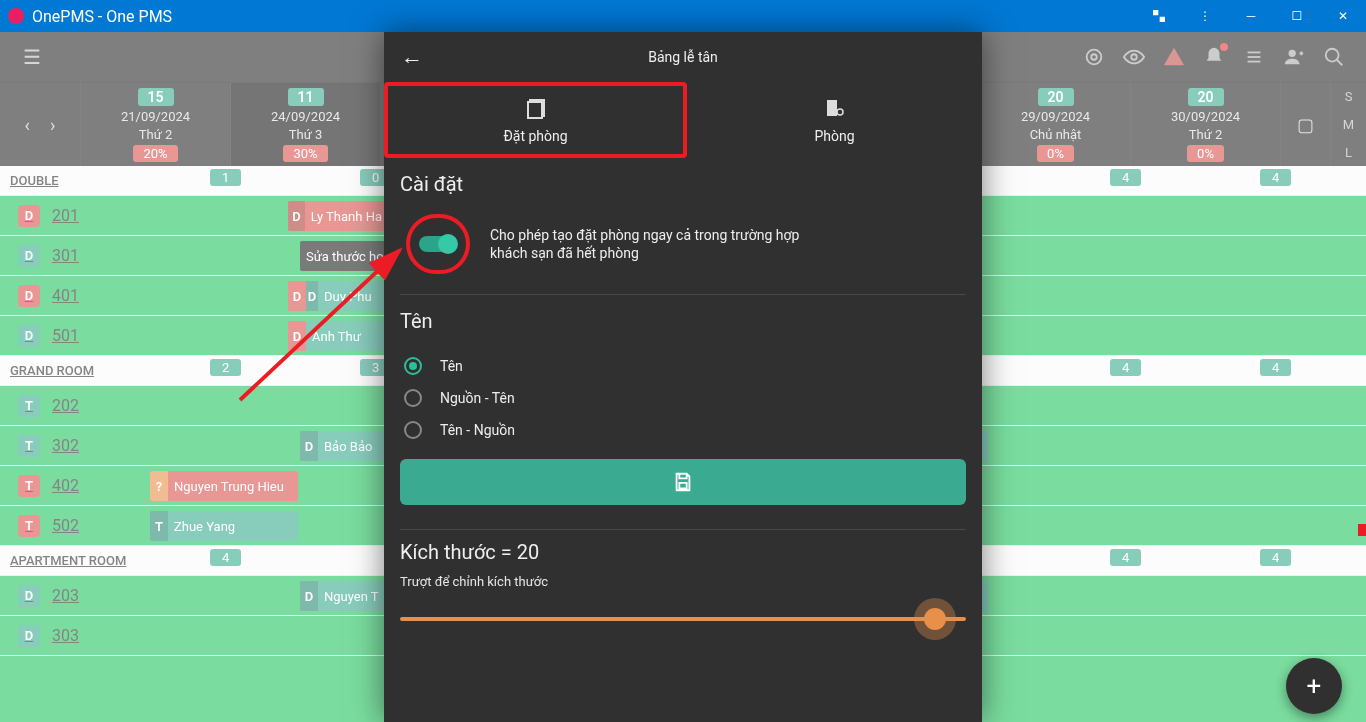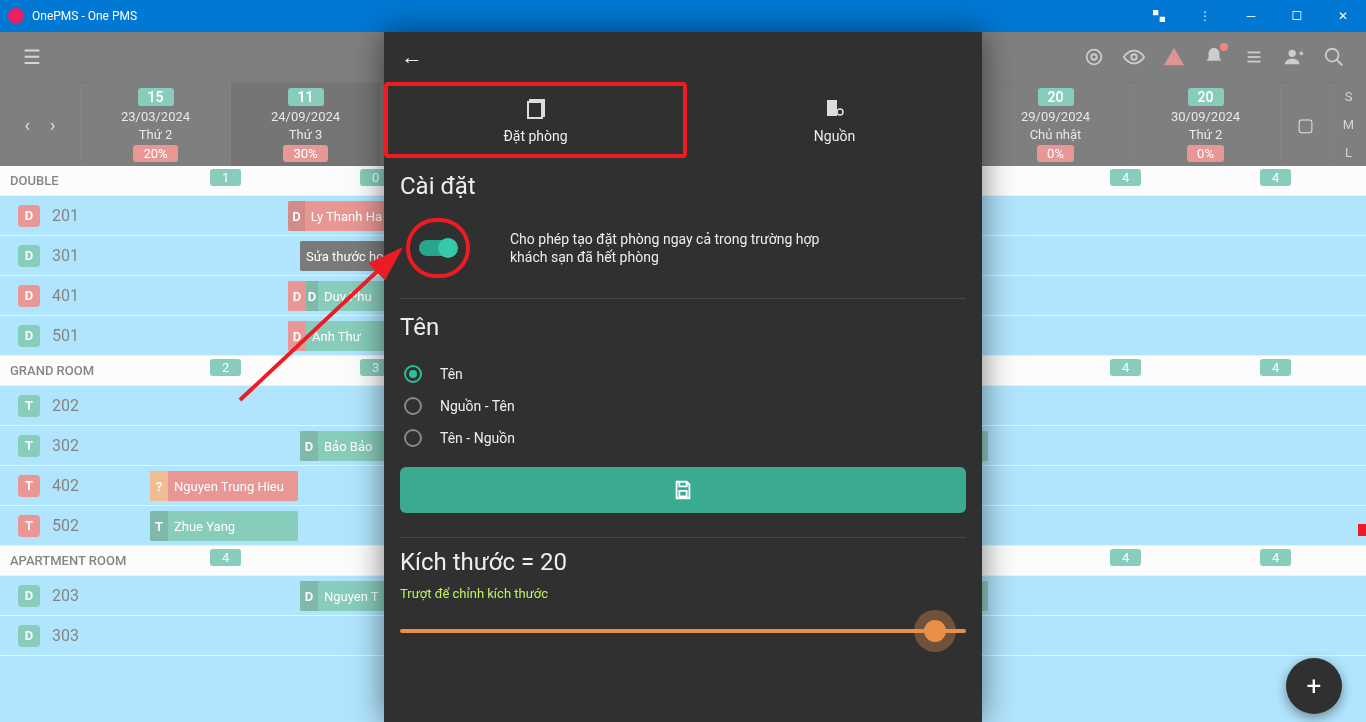--- a/index.html
+++ b/index.html
@@ -8,7 +8,7 @@
   
   .titlebar { height: 32px; background: #0078d4; display: flex; align-items: center; color: #fff; font-size: 12px; }
   .titlebar .app-icon { width: 16px; height: 16px; background: #e91e63; border-radius: 50%; margin: 0 8px; }
-  .titlebar .title { flex: 1; font-size: 12px; }
+  .titlebar .title { flex: 1; font-size: 16px; }
   .titlebar .tb-btns { display: flex; }
   .titlebar .tb-btn { width: 46px; height: 32px; display: flex; align-items: center; justify-content: center; color: #fff; }
 

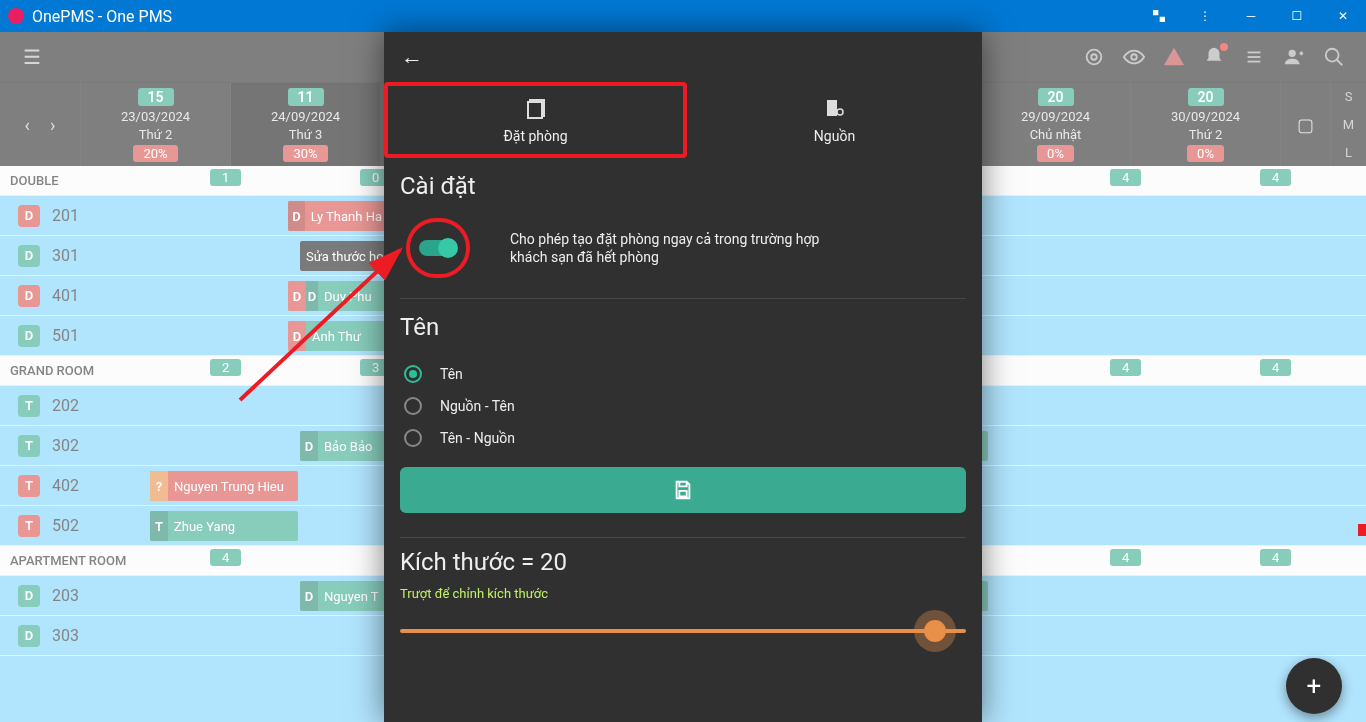--- a/index.html
+++ b/index.html
@@ -321,6 +321,7 @@
 <div class="panel">
   <div class="phdr">
     <div class="pback">←</div>
+    <div class="ptitle">Bảng lễ tân</div>
   </div>
   <div class="ptabs">
     <div class="ptab active">

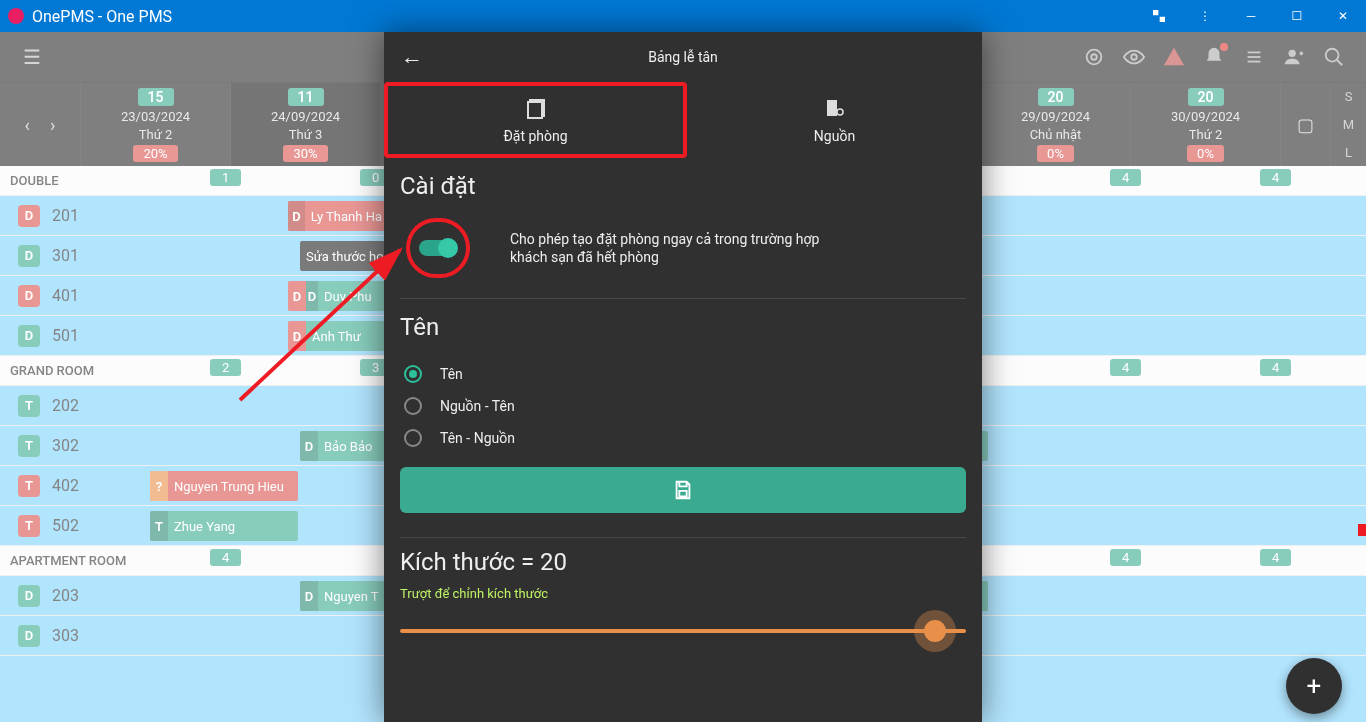--- a/index.html
+++ b/index.html
@@ -168,7 +168,7 @@
   </div>
   <div class="daycell">
     <div class="badge-top">15</div>
-    <div>23/03/2024</div>
+    <div>21/09/2024</div>
     <div>Thứ 2</div>
     <div class="badge-bot">20%</div>
   </div>

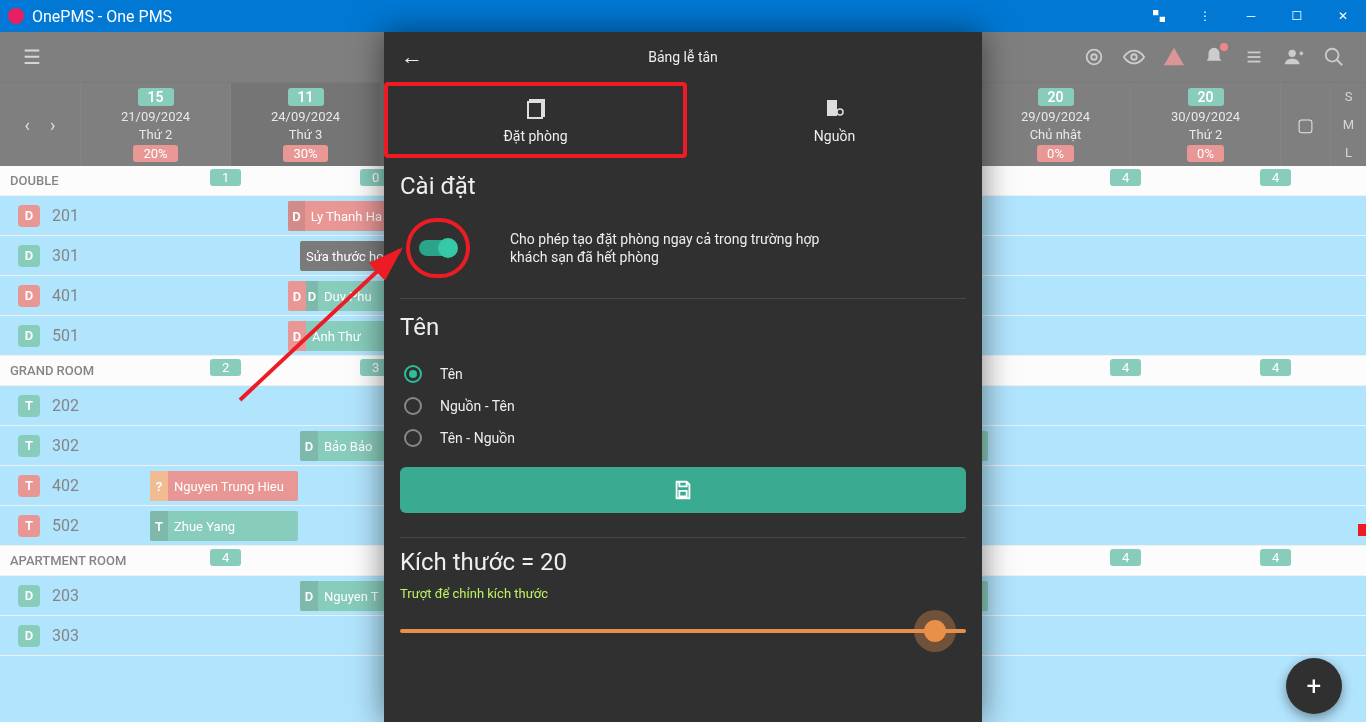--- a/index.html
+++ b/index.html
@@ -336,7 +336,7 @@
           <path d="M4 20V4h10v16zM14 12h2"></path>
           <circle cx="17" cy="16" r="3" fill="none" stroke="#ddd" stroke-width="1.5"></circle>
         </svg>
-      <span>Nguồn</span>
+      <span>Phòng</span>
     </div>
   </div>
 

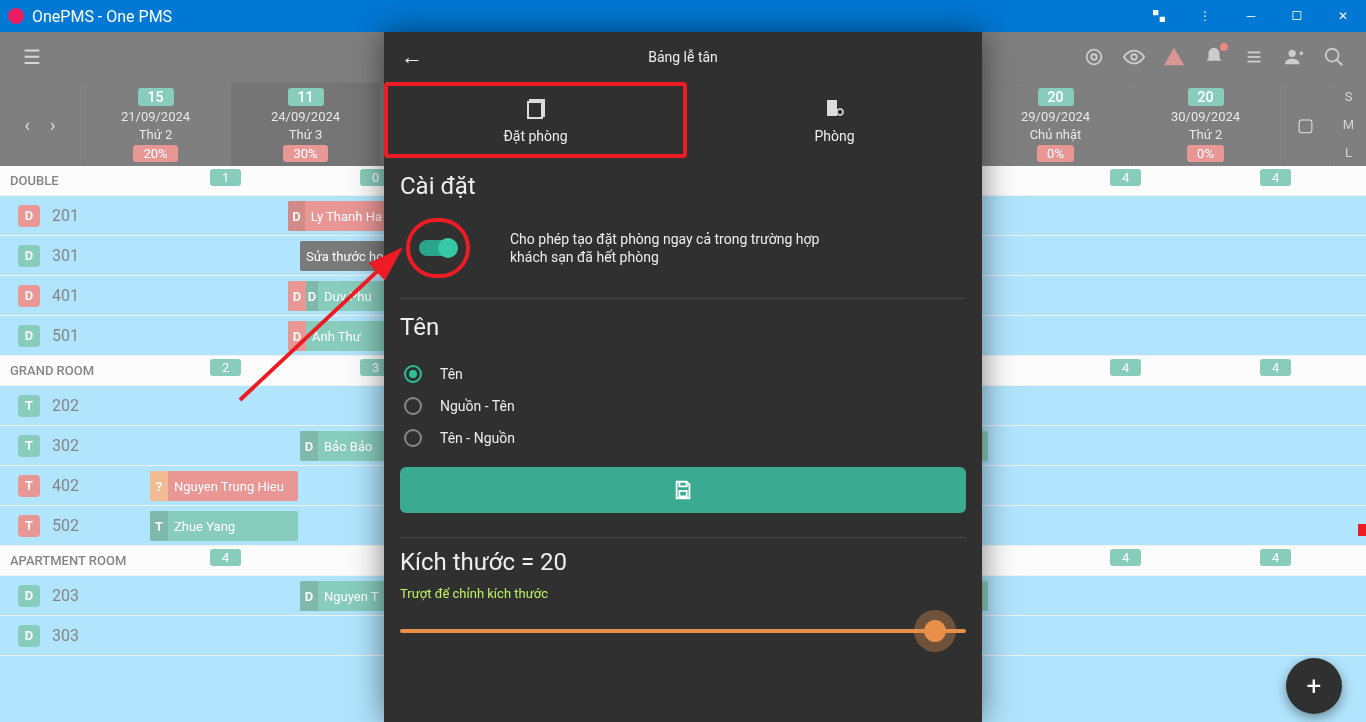--- a/index.html
+++ b/index.html
@@ -28,7 +28,7 @@
   .smlcol { width: 36px; display: flex; flex-direction: column; align-items: center; justify-content: space-around; color: #bbb; font-size: 13px; border-left: 1px solid #333; }
 
   
-  .gridbody { position: absolute; top: 166px; left: 0; right: 0; bottom: 0; background: #7dd3fc; color: #333; overflow: hidden; }
+  .gridbody { position: absolute; top: 166px; left: 0; right: 0; bottom: 0; background: #22c55e; color: #333; overflow: hidden; text-decoration: underline; }
   .sec-hdr { height: 30px; background: #fafafa; display: flex; align-items: center; font-size: 13px; border-bottom: 1px solid #e6e6e6; }
   .sec-name { width: 230px; padding-left: 10px; font-weight: 500; }
   .sec-badge { background: #3aab90; color:#fff; padding: 1px 12px; border-radius: 3px; font-size: 13px; }

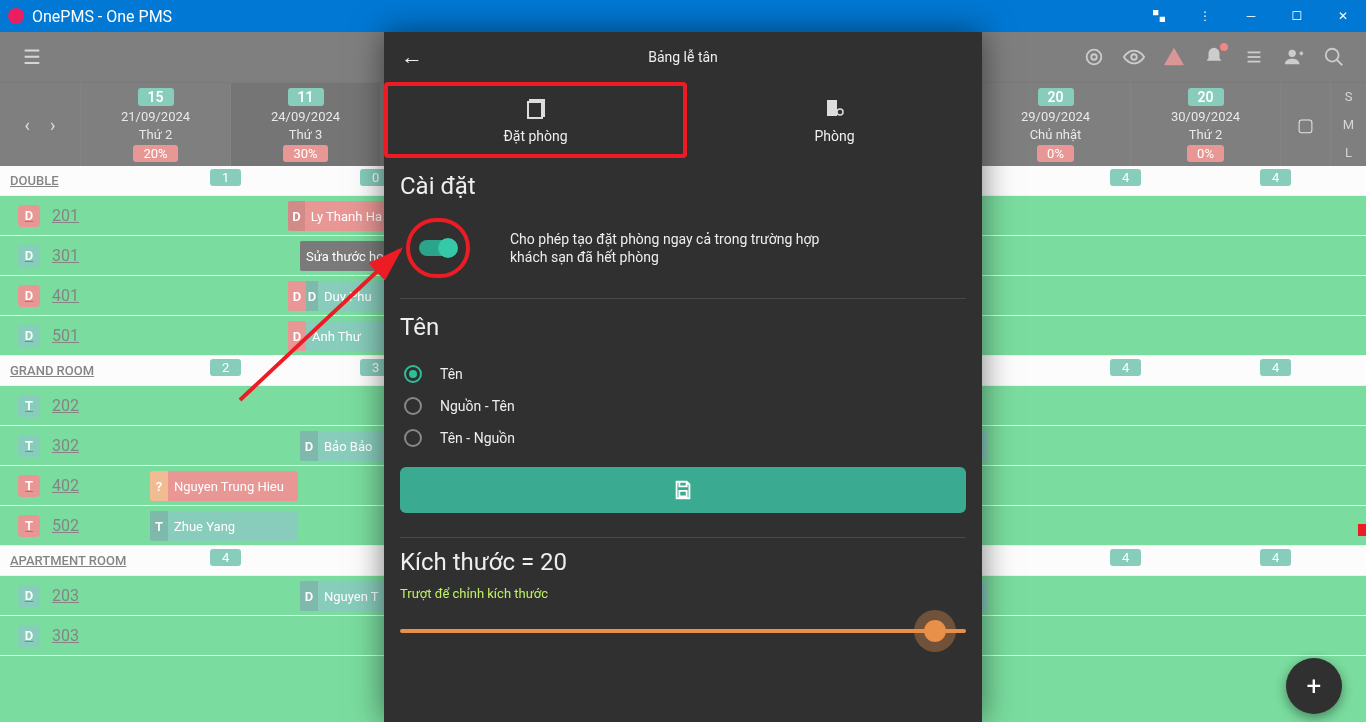--- a/index.html
+++ b/index.html
@@ -56,7 +56,7 @@
   .ptab svg { width: 24px; height: 24px; }
 
   .psec { padding: 14px 16px 6px; }
-  .psec h3 { font-size: 24px; font-weight: 400; margin-bottom: 10px; }
+  .psec h3 { font-size: 20px; font-weight: 400; margin-bottom: 10px; }
   .psec .sub { font-size: 13px; color: #bef264; margin-top: 2px; }
 
   .togrow { display: flex; align-items: center; gap: 40px; padding: 8px 6px; }

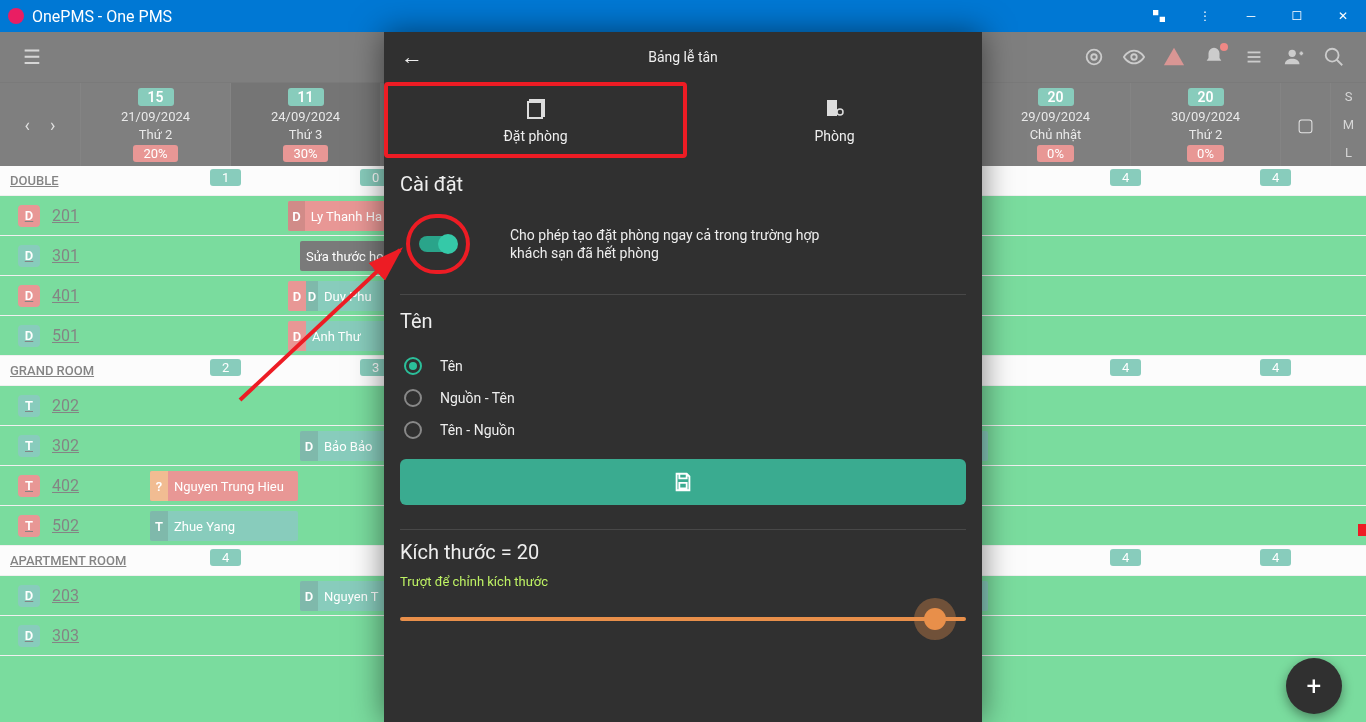--- a/index.html
+++ b/index.html
@@ -59,7 +59,7 @@
   .psec h3 { font-size: 20px; font-weight: 400; margin-bottom: 10px; }
   .psec .sub { font-size: 13px; color: #bef264; margin-top: 2px; }
 
-  .togrow { display: flex; align-items: center; gap: 40px; padding: 8px 6px; }
+  .togrow { display: flex; align-items: center; gap: 20px; padding: 8px 6px; }
   .toggle-wrap { width: 64px; height: 60px; border: 4px solid #ed1c24; border-radius: 32px; display: flex; align-items: center; justify-content: center; }
   .toggle { width: 38px; height: 16px; background: #2aa48a; border-radius: 20px; position: relative; }
   .toggle::after { content: ""; position: absolute; right: -1px; top: -2px; width: 20px; height: 20px; background: #35c9a8; border-radius: 50%; }

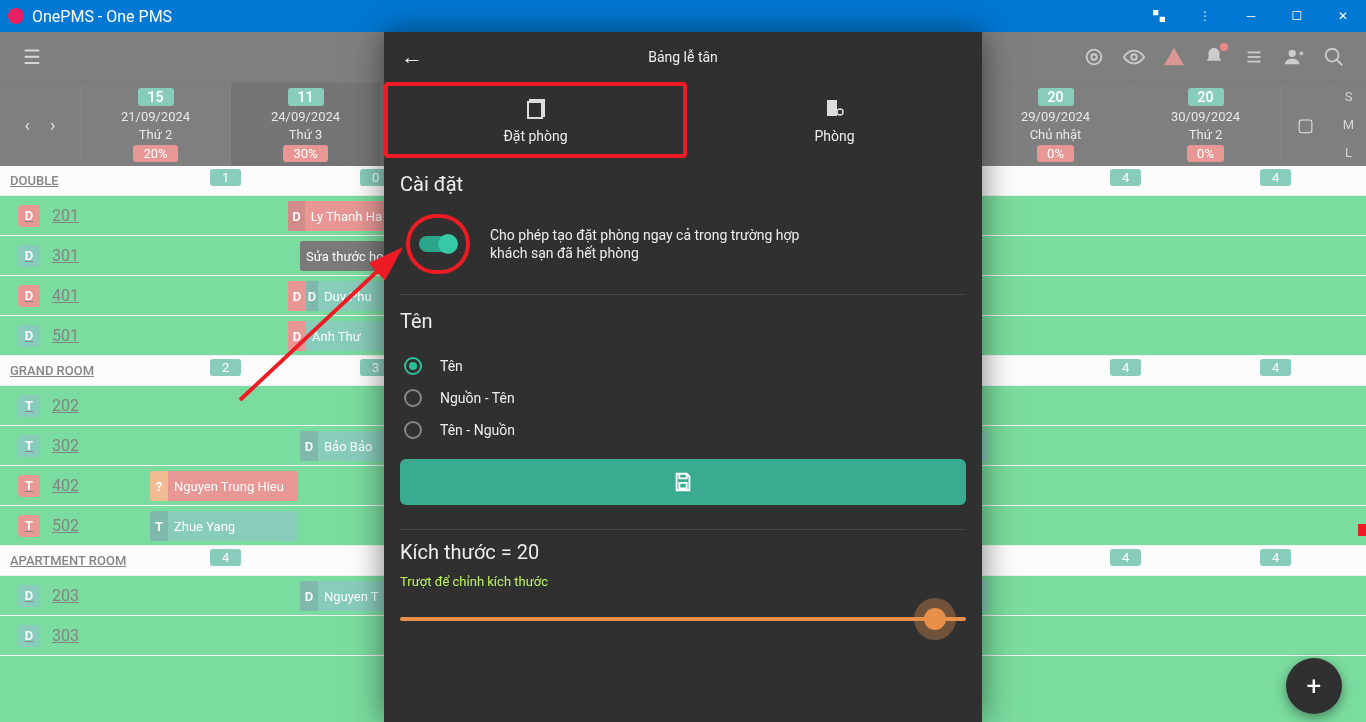--- a/index.html
+++ b/index.html
@@ -57,7 +57,7 @@
 
   .psec { padding: 14px 16px 6px; }
   .psec h3 { font-size: 20px; font-weight: 400; margin-bottom: 10px; }
-  .psec .sub { font-size: 13px; color: #bef264; margin-top: 2px; }
+  .psec .sub { font-size: 13px; color: #e5e5e5; margin-top: 2px; }
 
   .togrow { display: flex; align-items: center; gap: 20px; padding: 8px 6px; }
   .toggle-wrap { width: 64px; height: 60px; border: 4px solid #ed1c24; border-radius: 32px; display: flex; align-items: center; justify-content: center; }

